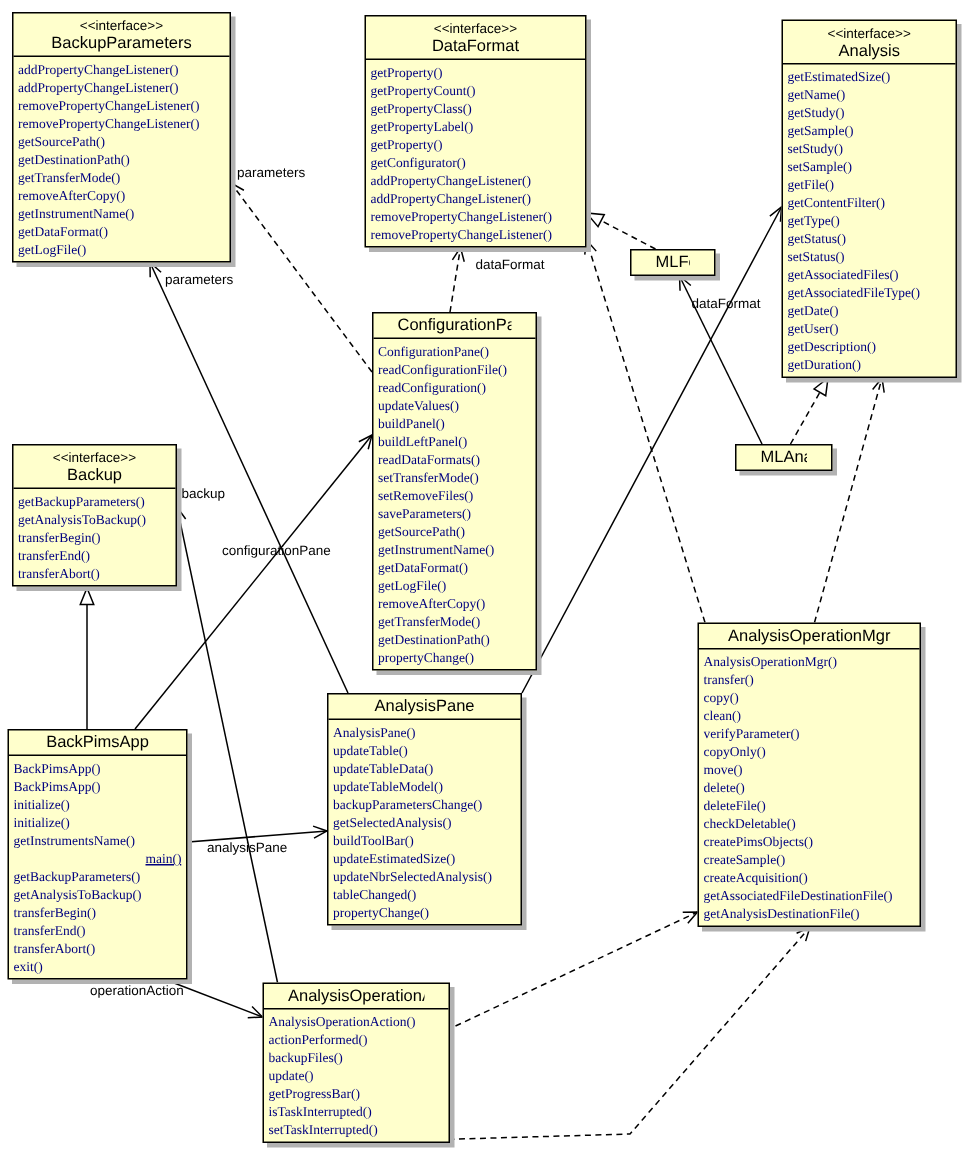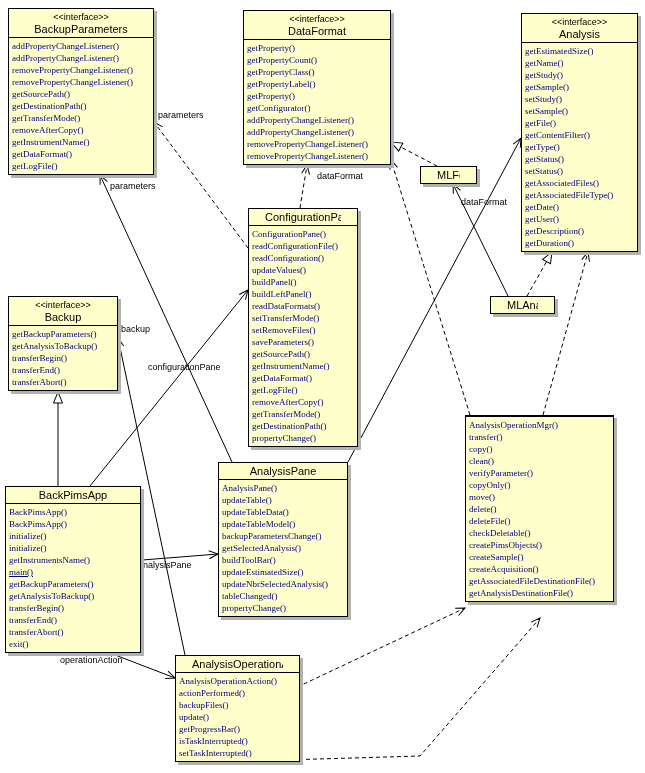--- a/index.html
+++ b/index.html
@@ -177,6 +177,9 @@
         </div>
       </div>
       <div class="uml-class" style="left: 465px; top: 415px; width: 149px;">
+        <div class="uml-head">
+          <div class="cname">AnalysisOperationMgr</div>
+        </div>
         <div class="uml-body">
           <div class="method">AnalysisOperationMgr()</div>
           <div class="method">transfer()</div>

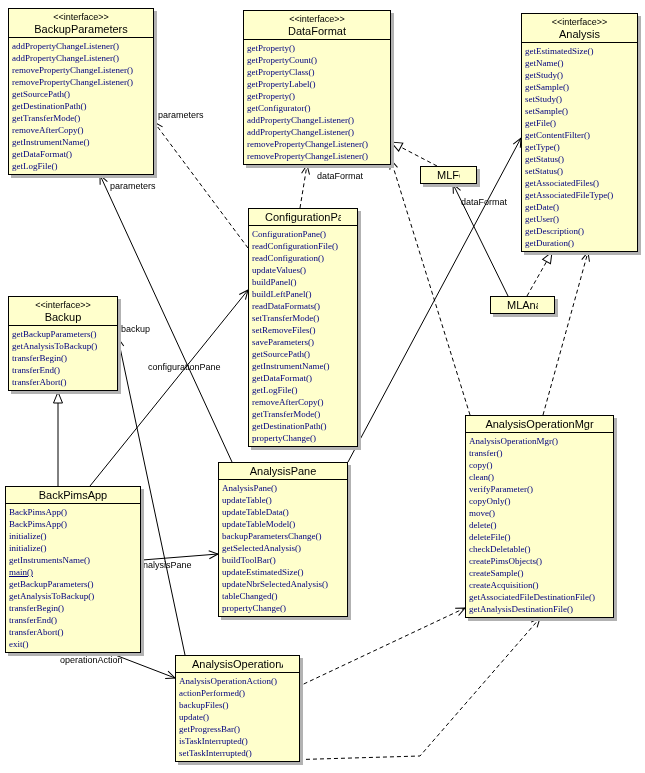--- a/index.html
+++ b/index.html
@@ -198,7 +198,7 @@
           <div class="method">getAnalysisDestinationFile()</div>
         </div>
       </div>
-      <div class="uml-class" style="left: 5px; top: 486px; width: 136px;">
+      <div class="uml-class" style="left: 5px; top: 486px; width: 120px;">
         <div class="uml-head">
           <div class="cname">BackPimsApp</div>
         </div>

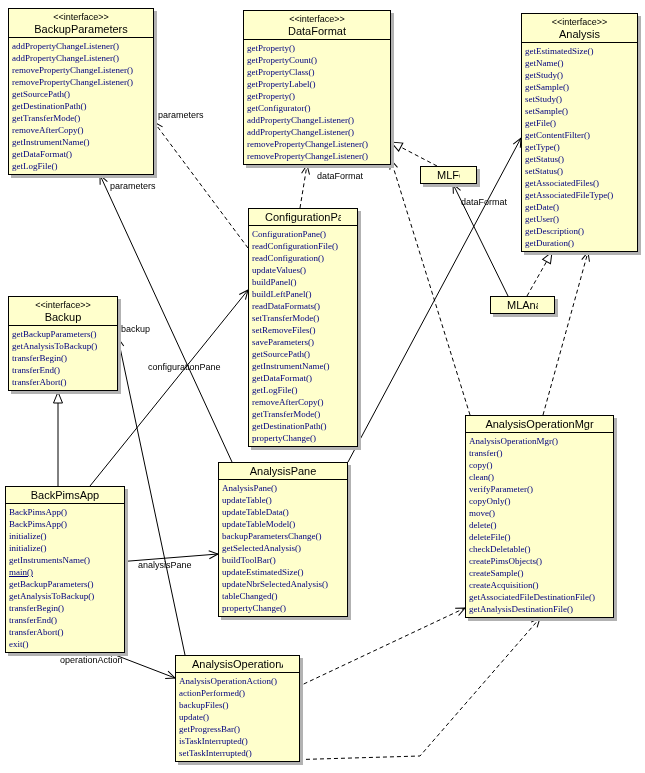--- a/index.html
+++ b/index.html
@@ -22,7 +22,7 @@
   .cname { font-size:11px; font-weight:normal; line-height:12px; color:var(--name-text,#000); white-space:nowrap; overflow:hidden; }
   .uml-body { border-top:1px solid var(--box-border,#000); padding:2px 3px;font-family:Liberation Serif, serif; }
   .method { font-size:9px; line-height:12px; color:var(--method-text,#000080); white-space:nowrap; overflow:hidden; }
-  .method.static { text-decoration:underline; }
+  .method.static { text-decoration:underline;text-align:right; }
   .edge { fill:none; stroke:var(--edge-color,#000); stroke-width:1; }
   .edge.dashed { stroke-dasharray:4,3; }
   .edge-label { font-family:"Liberation Sans", sans-serif; font-size:9px; fill:#000; }

